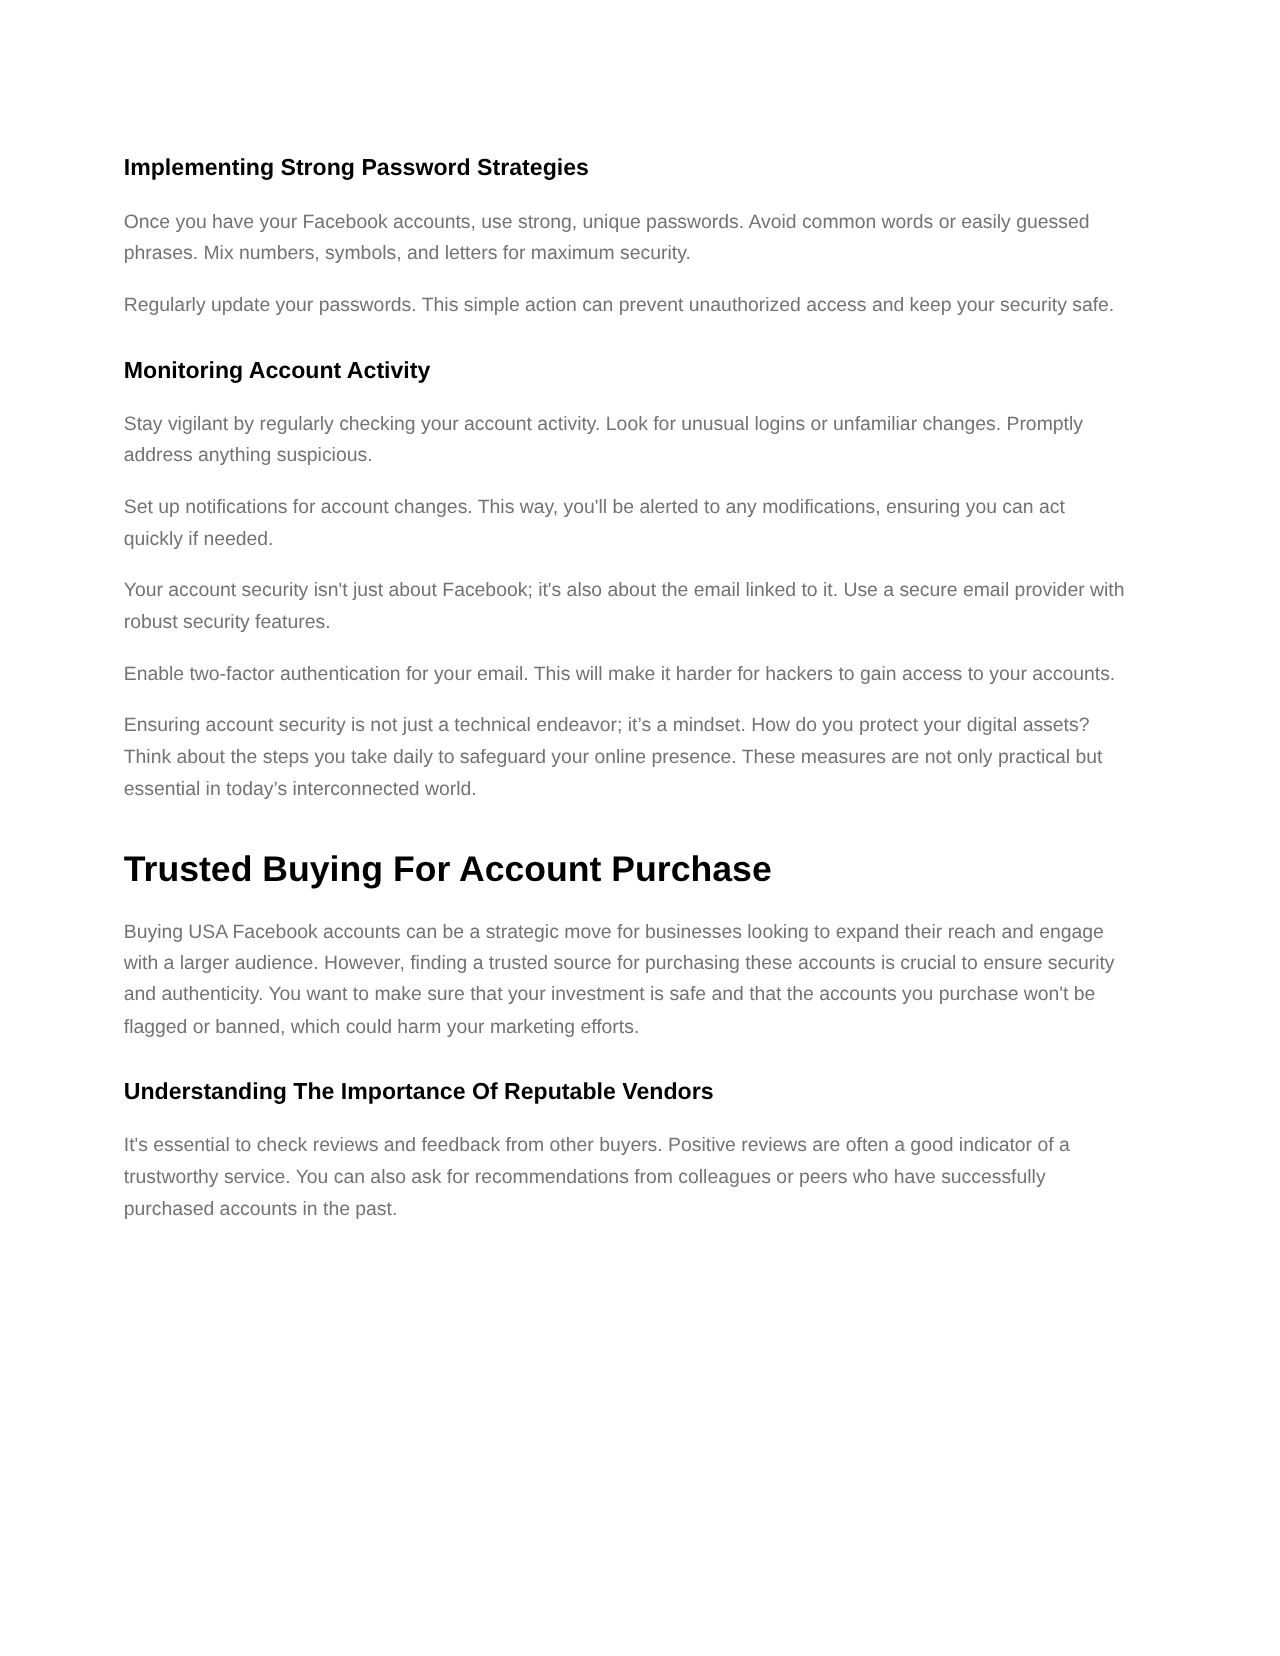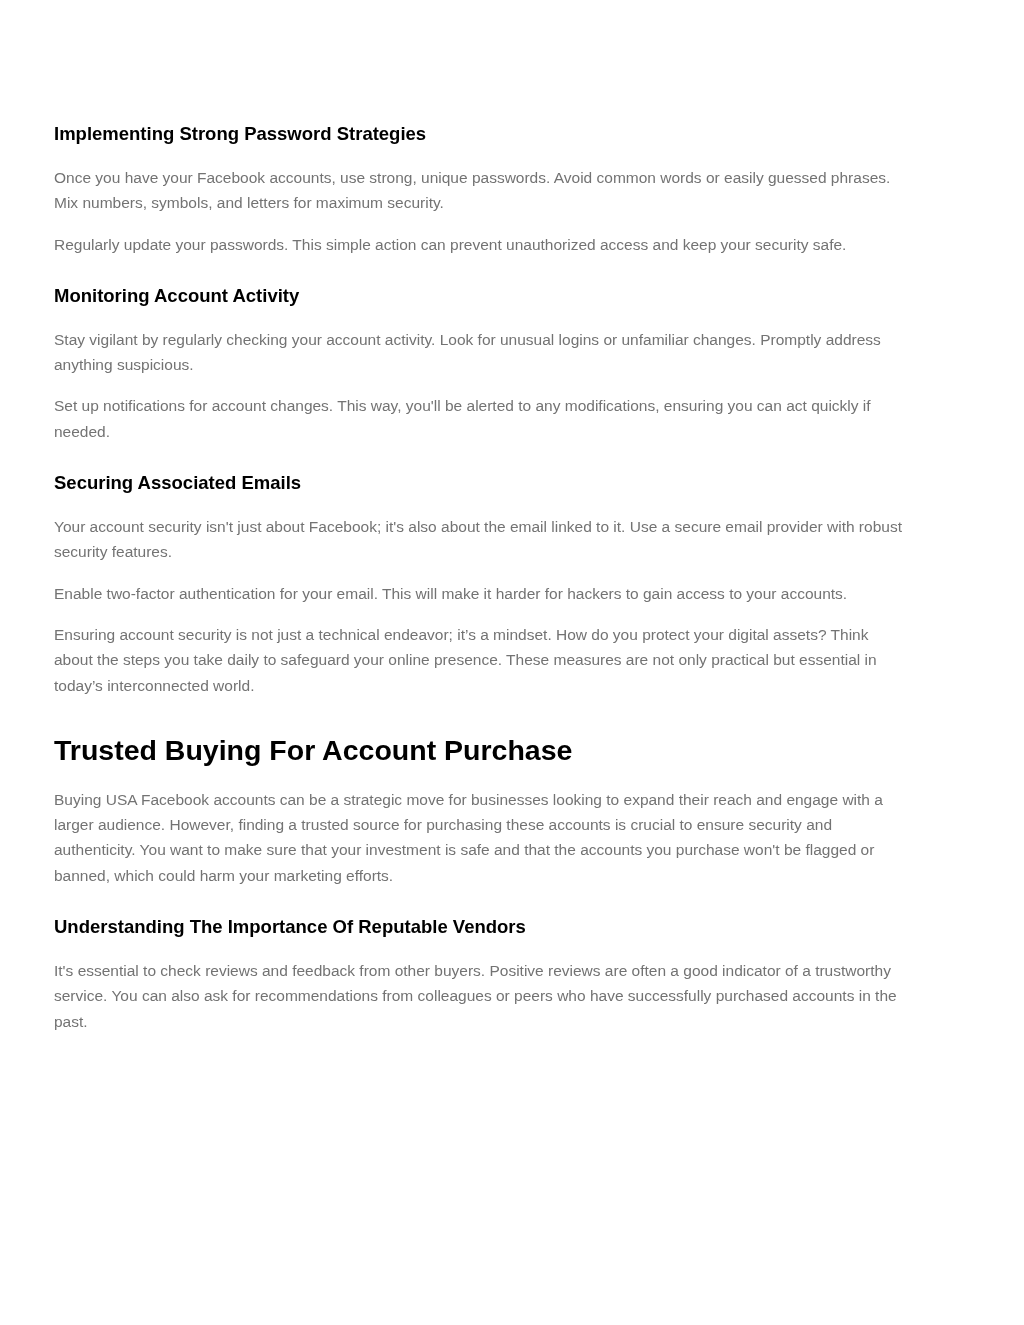--- a/index.html
+++ b/index.html
@@ -17,7 +17,7 @@
     color: #000000;
   }
   .doc {
-    padding: 95px 121px 0 54px;
+    padding: 95px 121px 0 99px;
   }
   .doc p {
     margin: 0 0 16px 0;

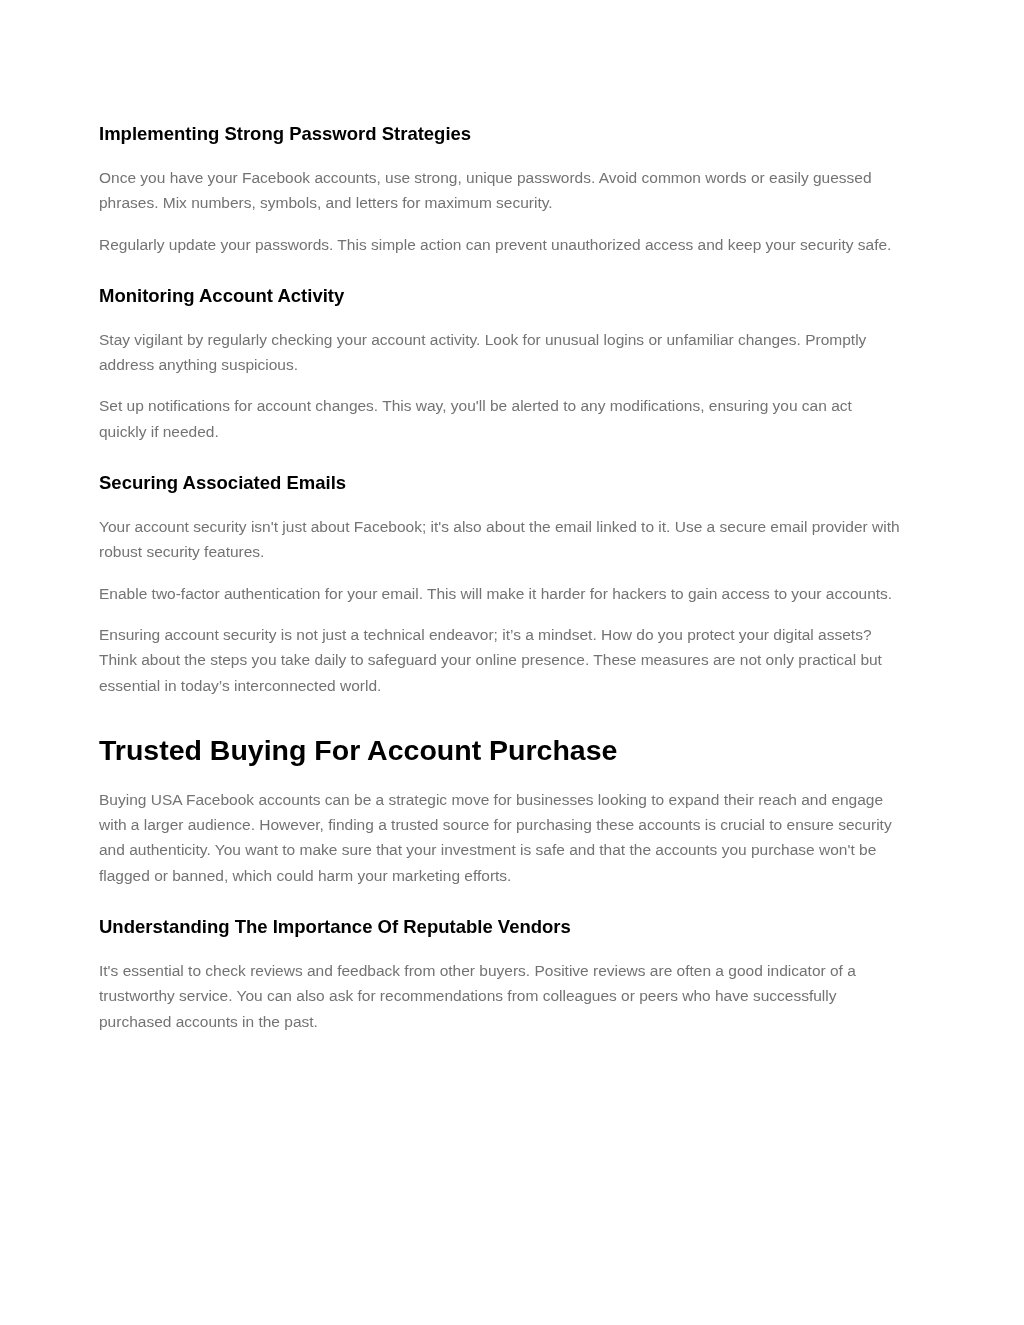--- a/index.html
+++ b/index.html
@@ -54,7 +54,6 @@
     <p>Stay vigilant by regularly checking your account activity. Look for unusual logins or unfamiliar changes. Promptly address anything suspicious.</p>
     <p>Set up notifications for account changes. This way, you'll be alerted to any modifications, ensuring you can act quickly if needed.</p>
 
-    <h3>Securing Associated Emails</h3>
     <p>Your account security isn't just about Facebook; it's also about the email linked to it. Use a secure email provider with robust security features.</p>
     <p>Enable two-factor authentication for your email. This will make it harder for hackers to gain access to your accounts.</p>
     <p>Ensuring account security is not just a technical endeavor; it’s a mindset. How do you protect your digital assets? Think about the steps you take daily to safeguard your online presence. These measures are not only practical but essential in today’s interconnected world.</p>

